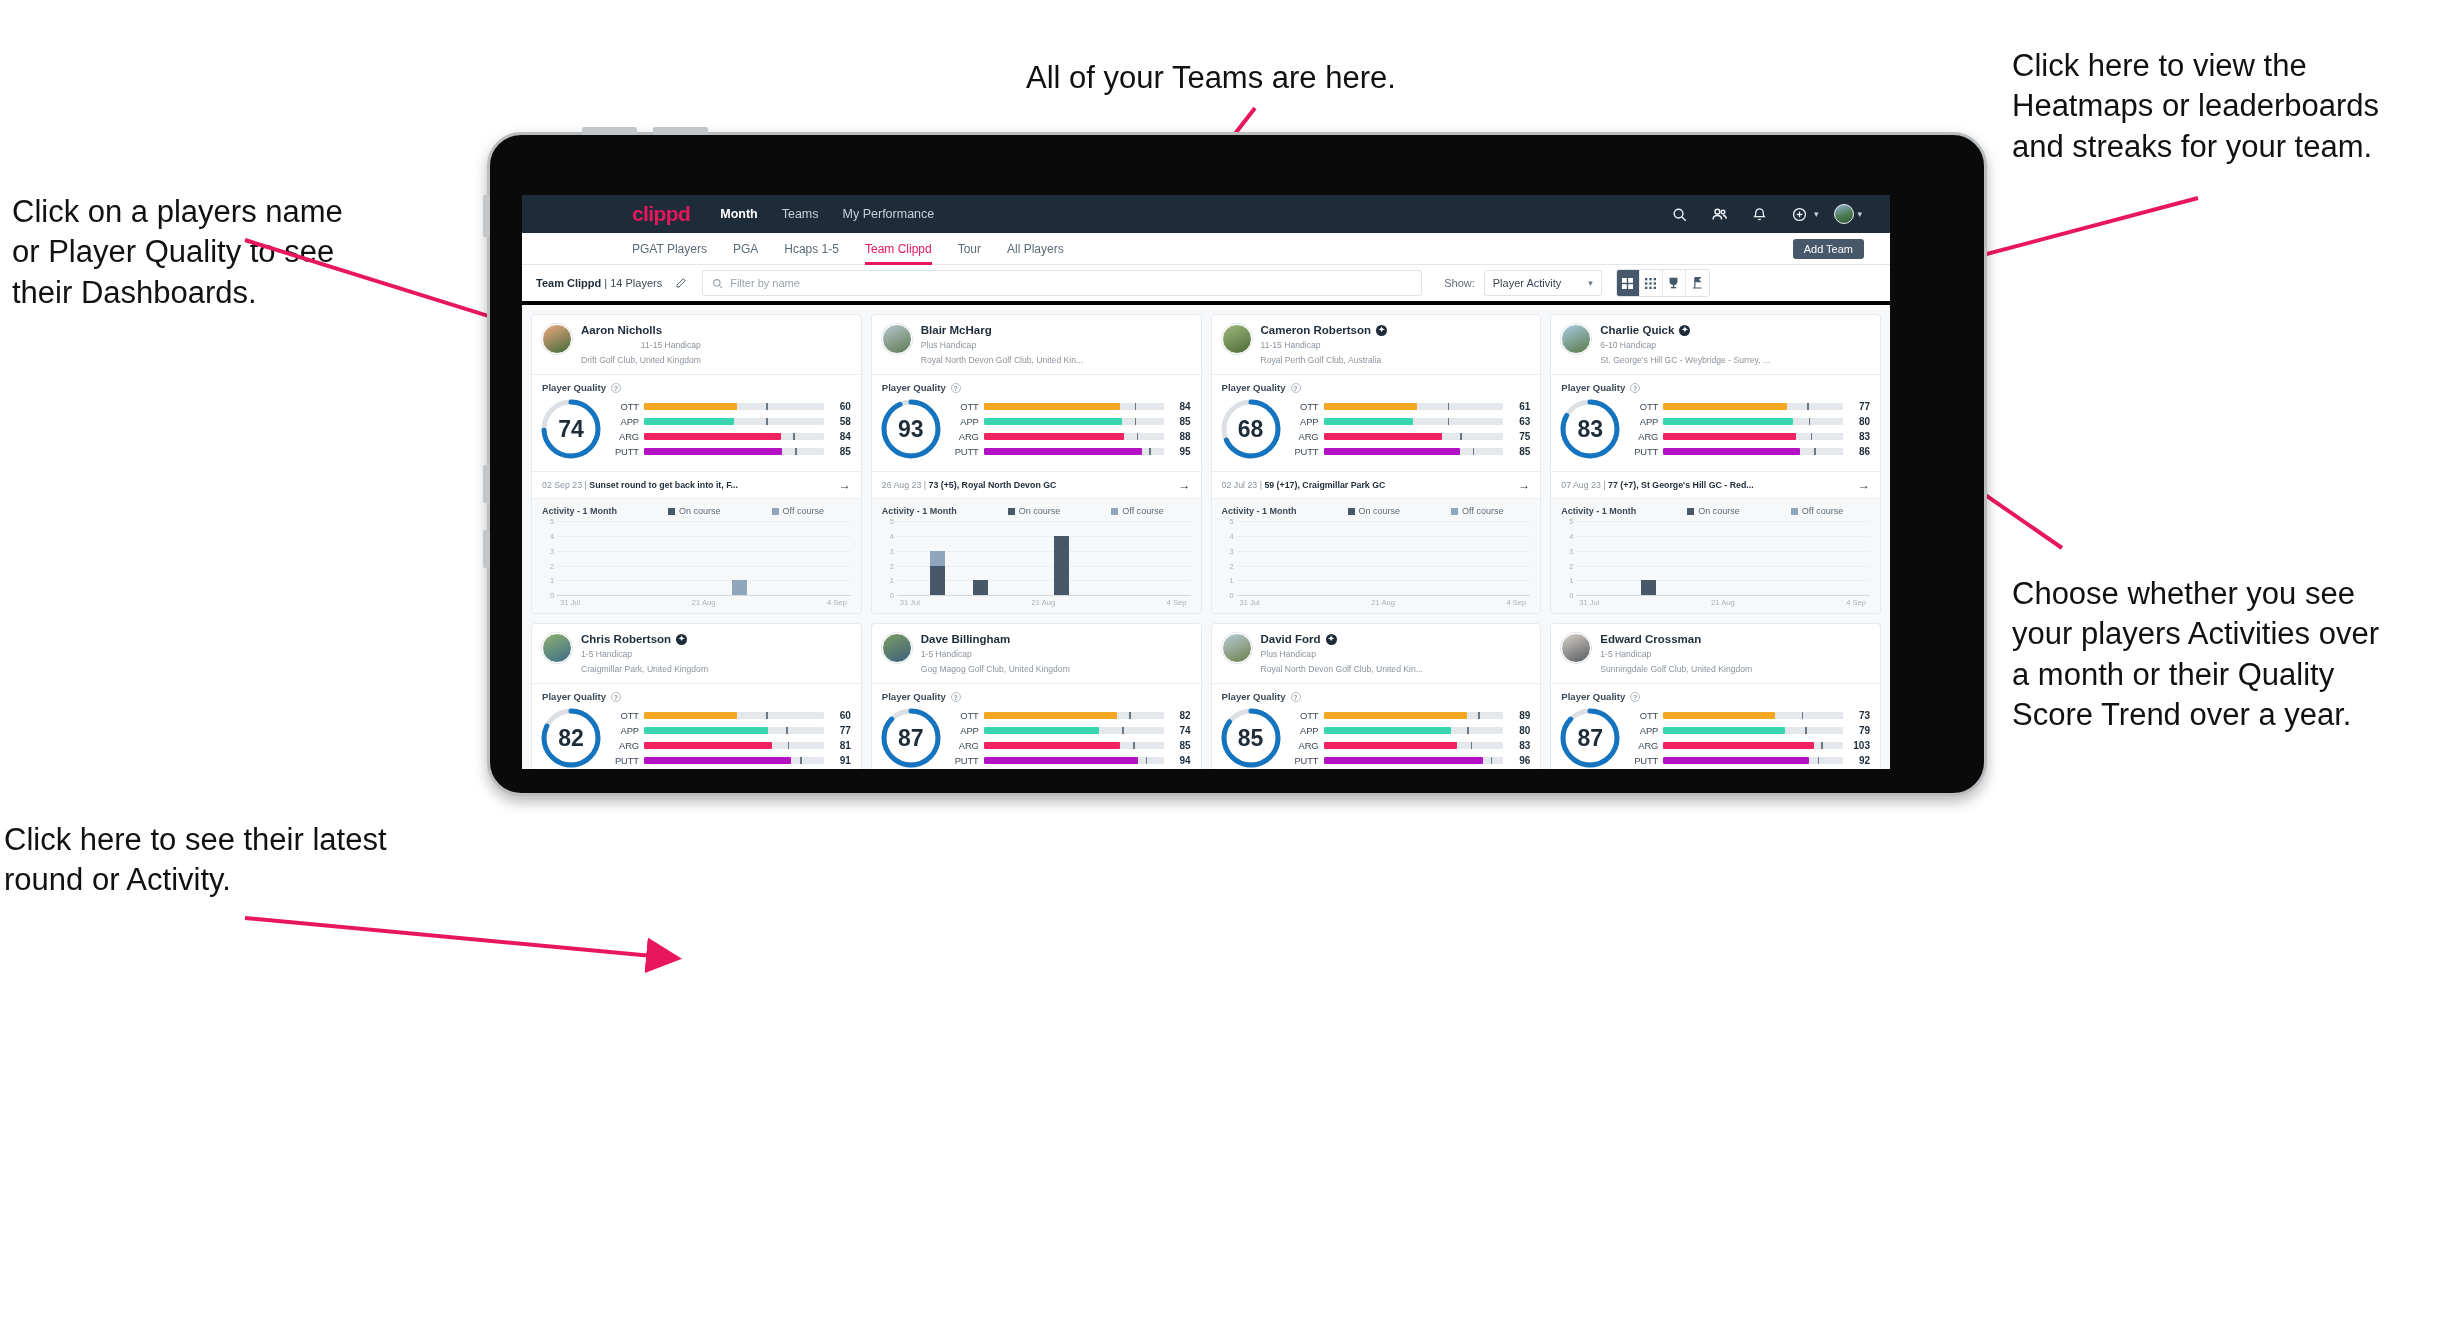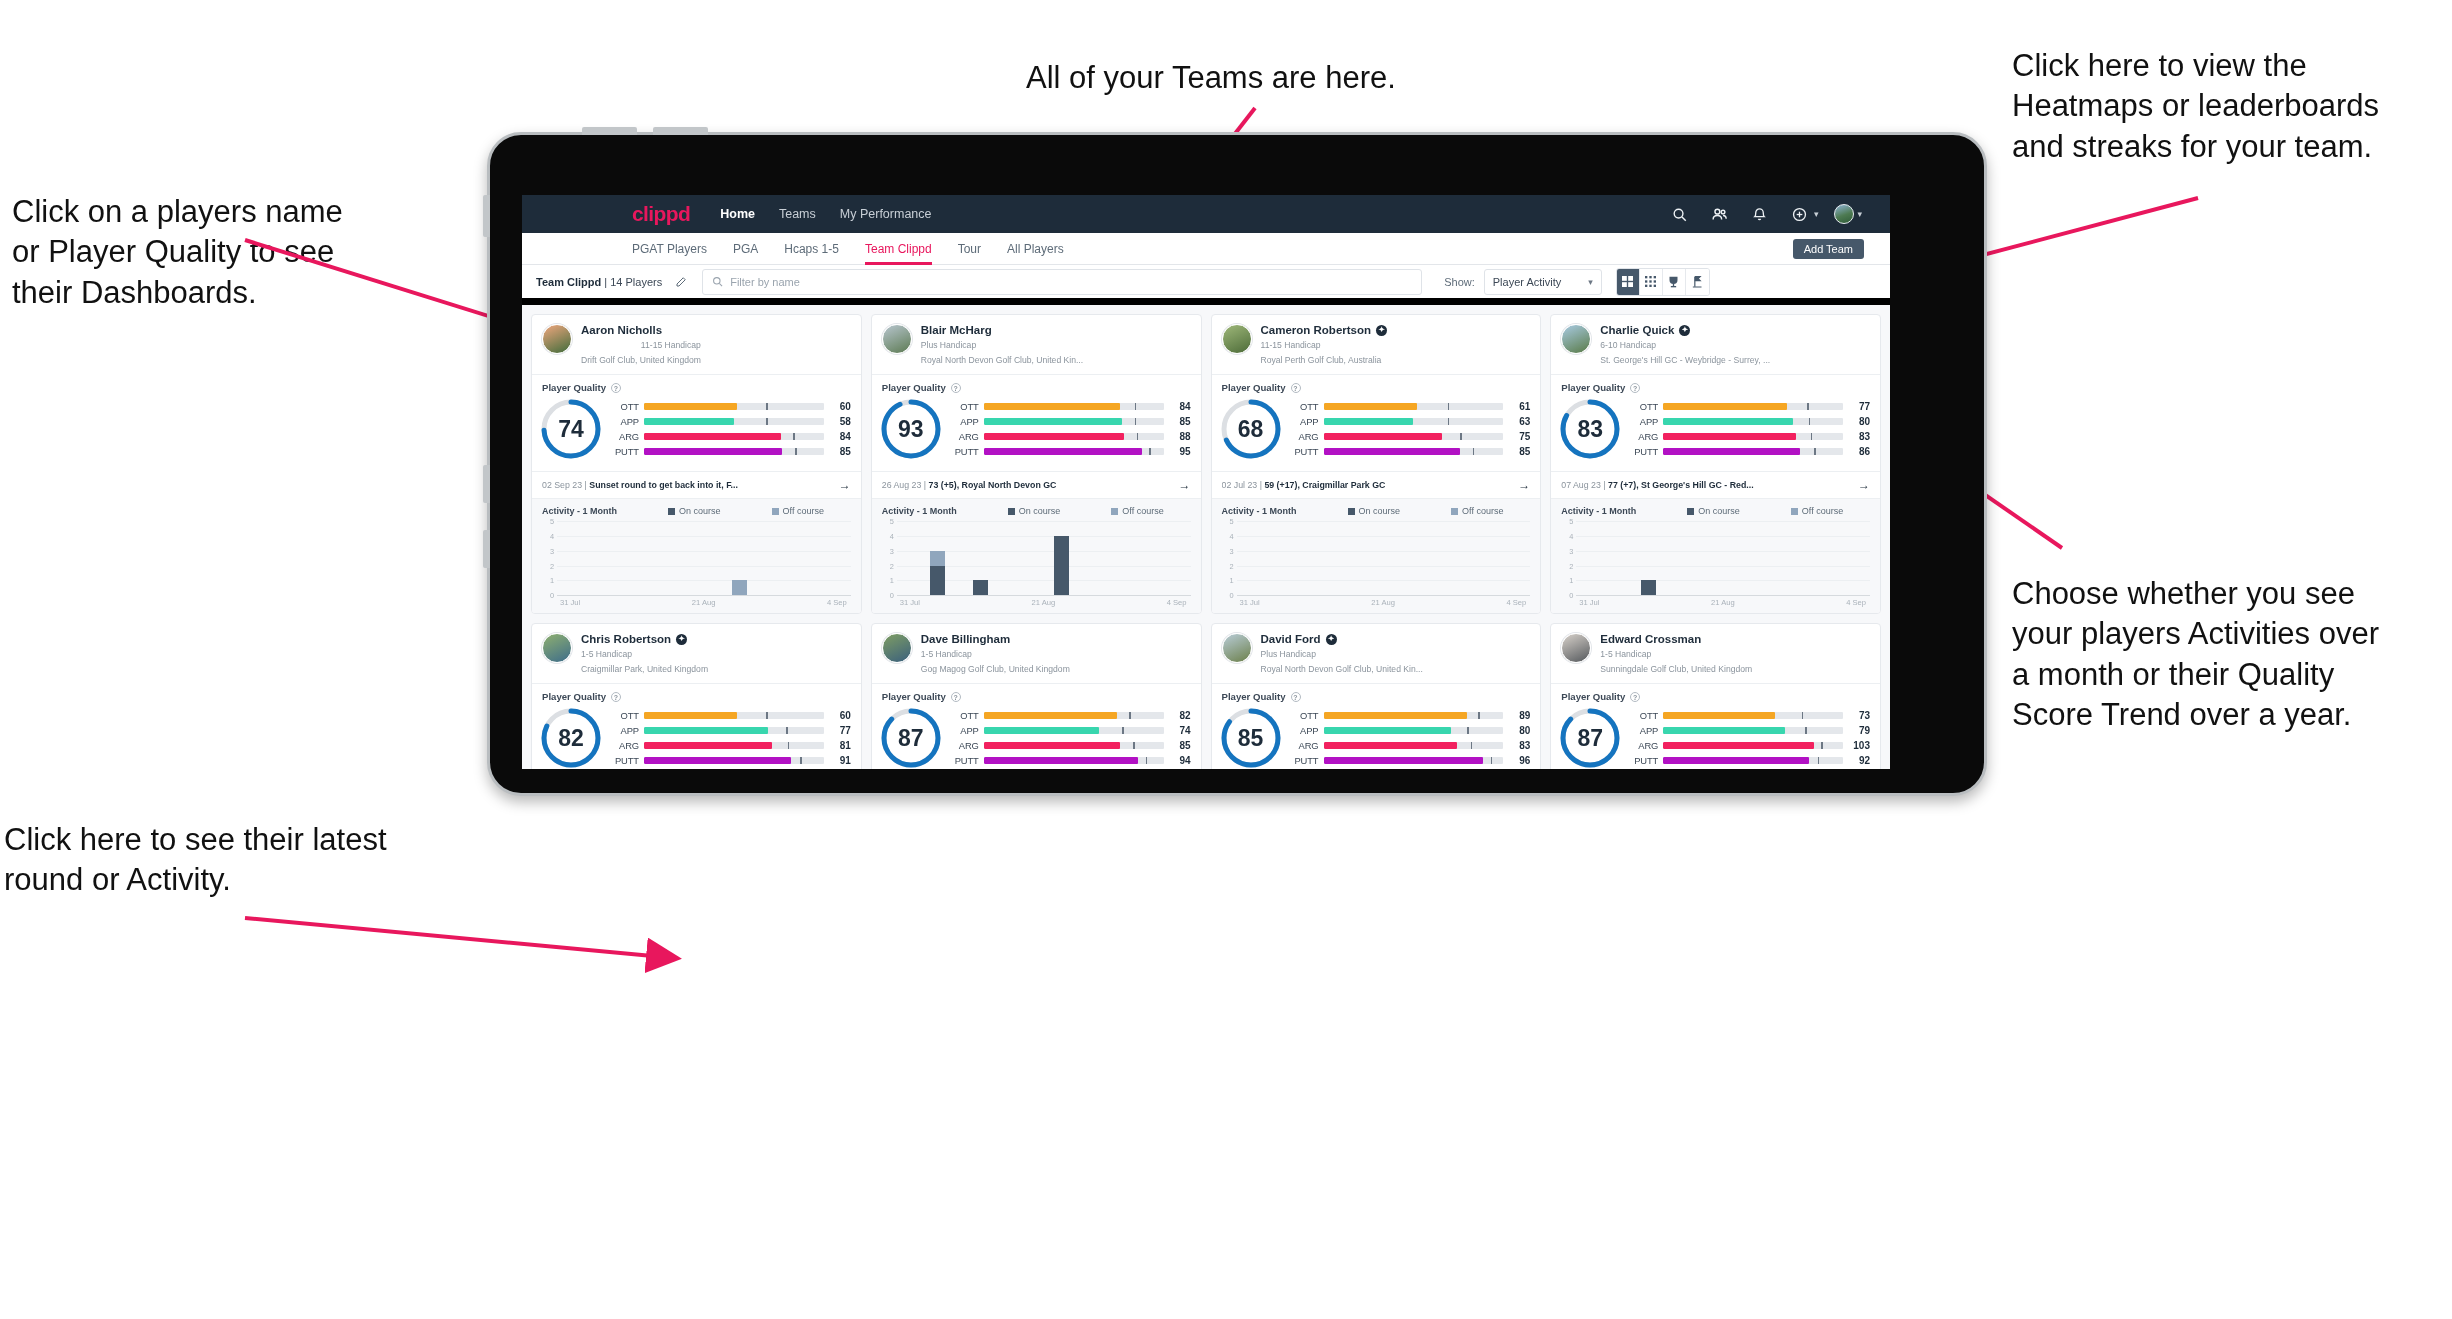--- a/index.html
+++ b/index.html
@@ -294,7 +294,7 @@
 
       <div id="topnav">
         <div class="brand">clippd</div>
-        <div class="navlink active">Home</div>
+        <div class="navlink active">Month</div>
         <div class="navlink">Teams</div>
         <div class="navlink">My Performance</div>
         <div class="nav-spacer"></div>

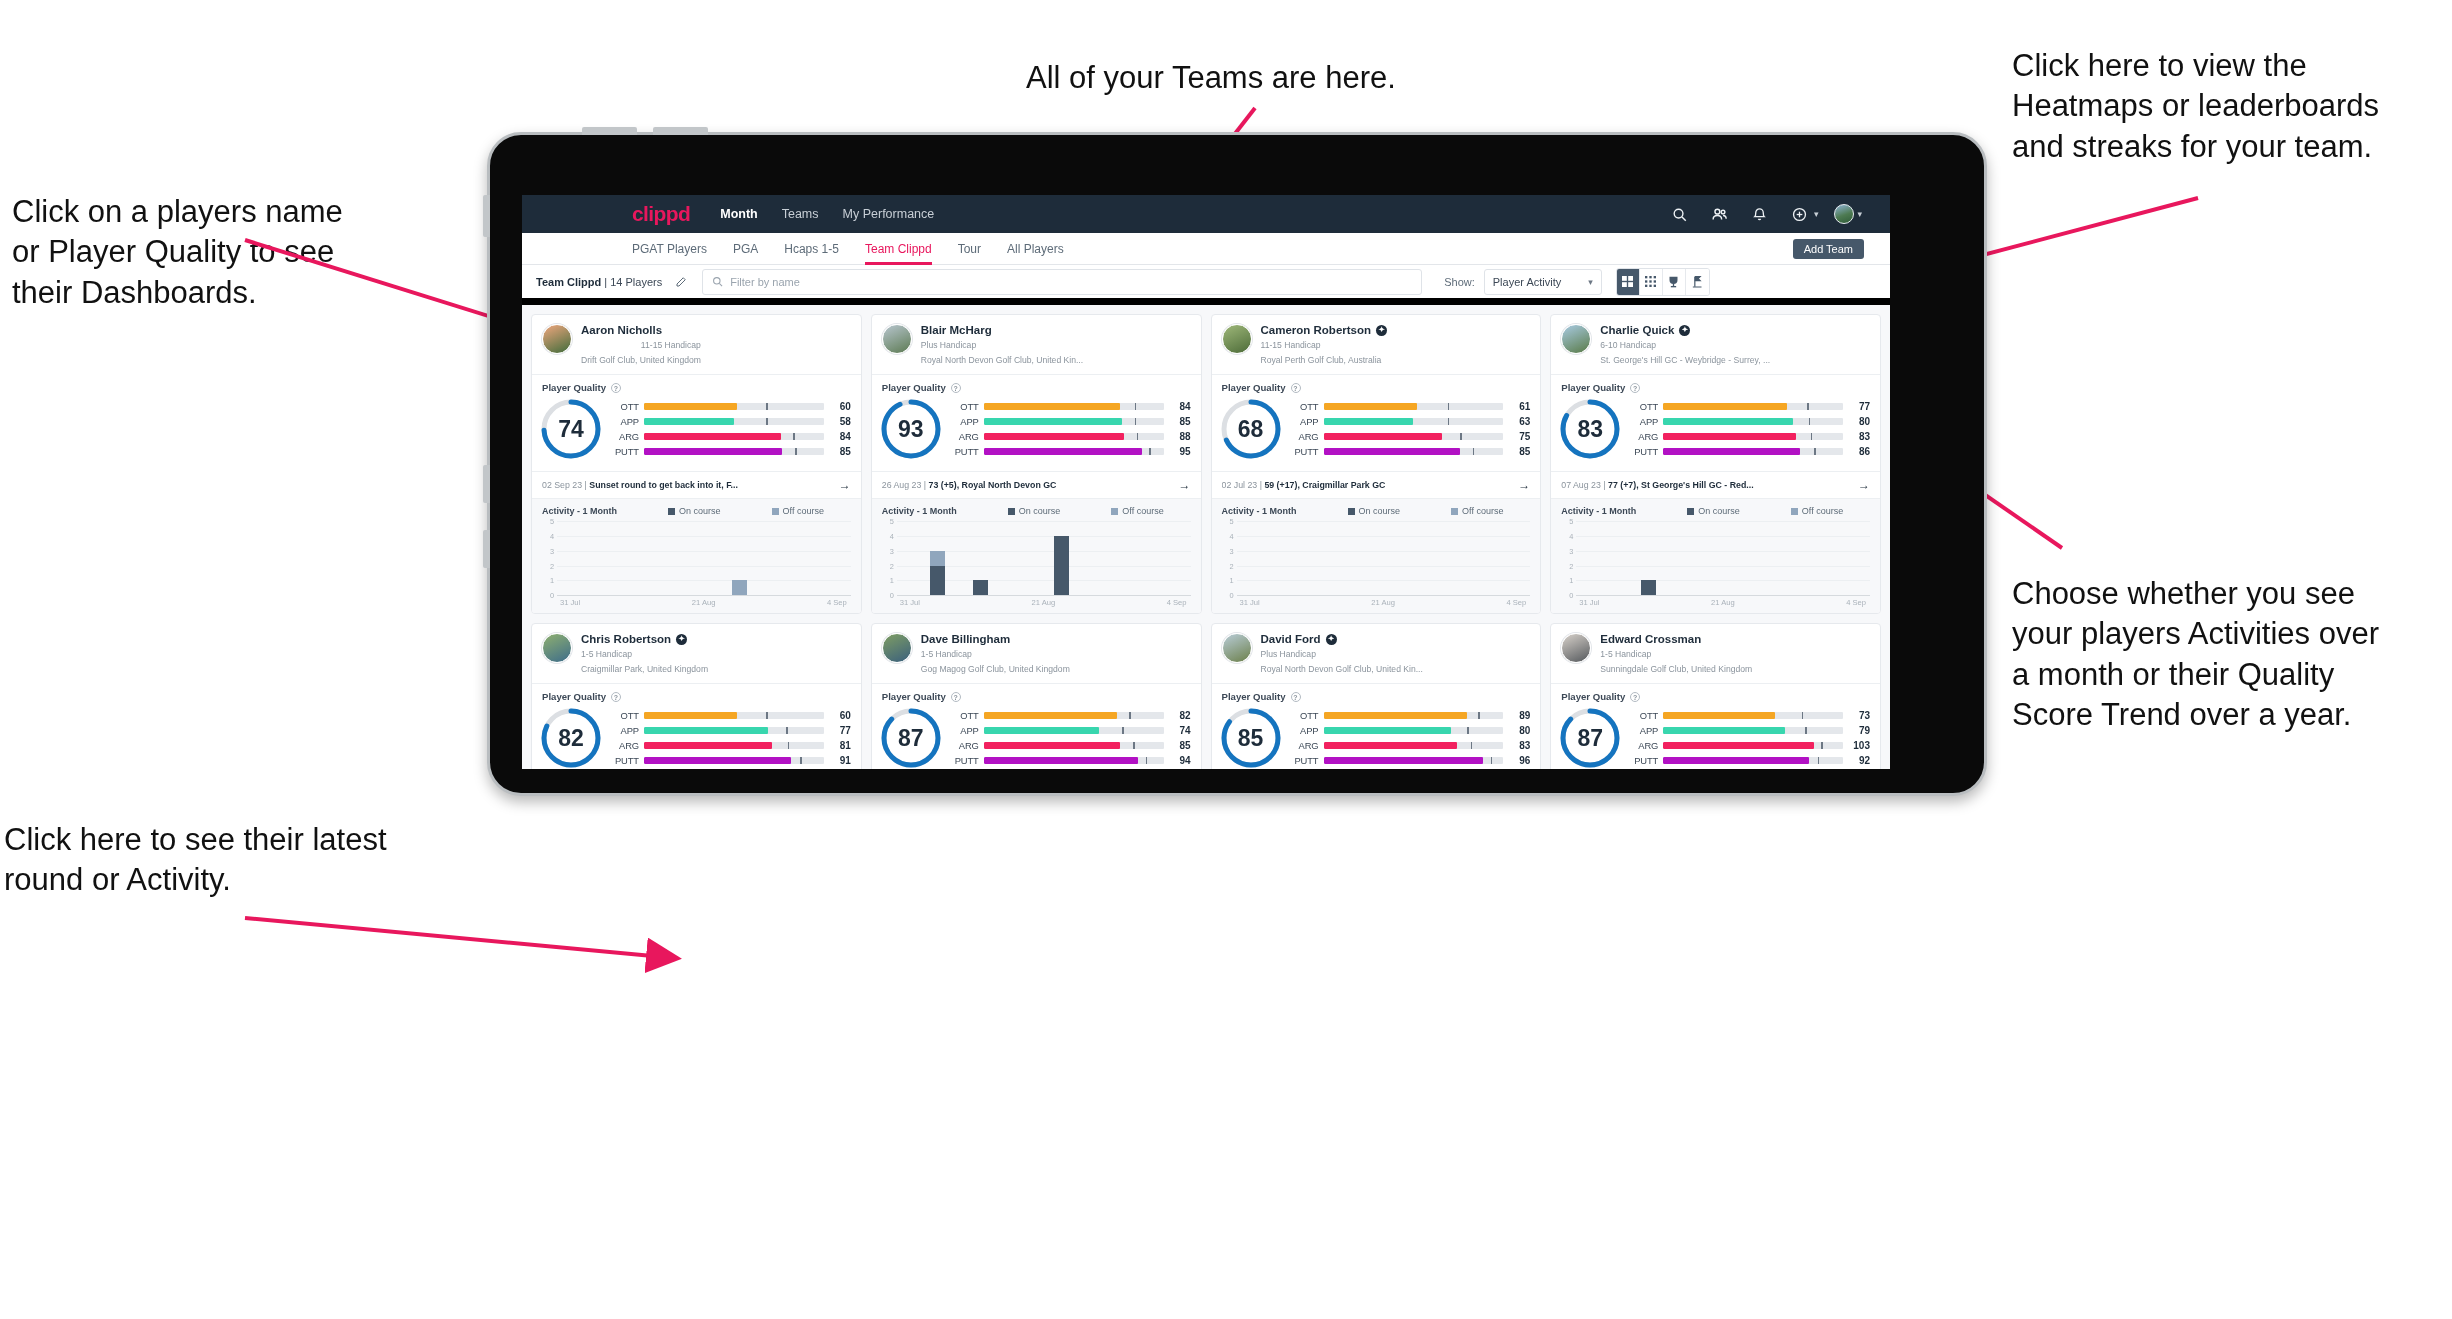--- a/index.html
+++ b/index.html
@@ -109,7 +109,7 @@
   
   #toolbar {
     height: 40px; background: #ffffff;
-    border-bottom: 7px solid #000000;
+    border-bottom: 4px solid #000000;
     display: flex; align-items: center; padding: 0 26px 0 14px;
   }
   #teamlabel { font-size: 11px; color: #3c4856; white-space: nowrap; }

